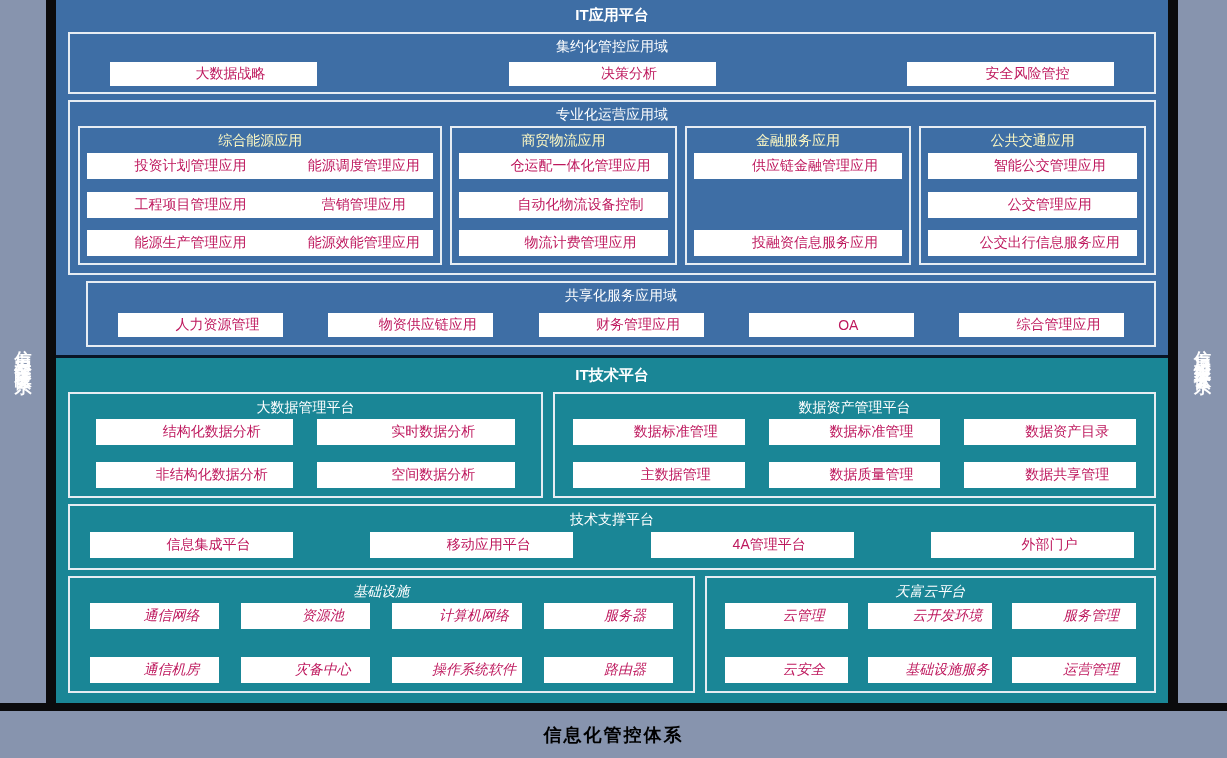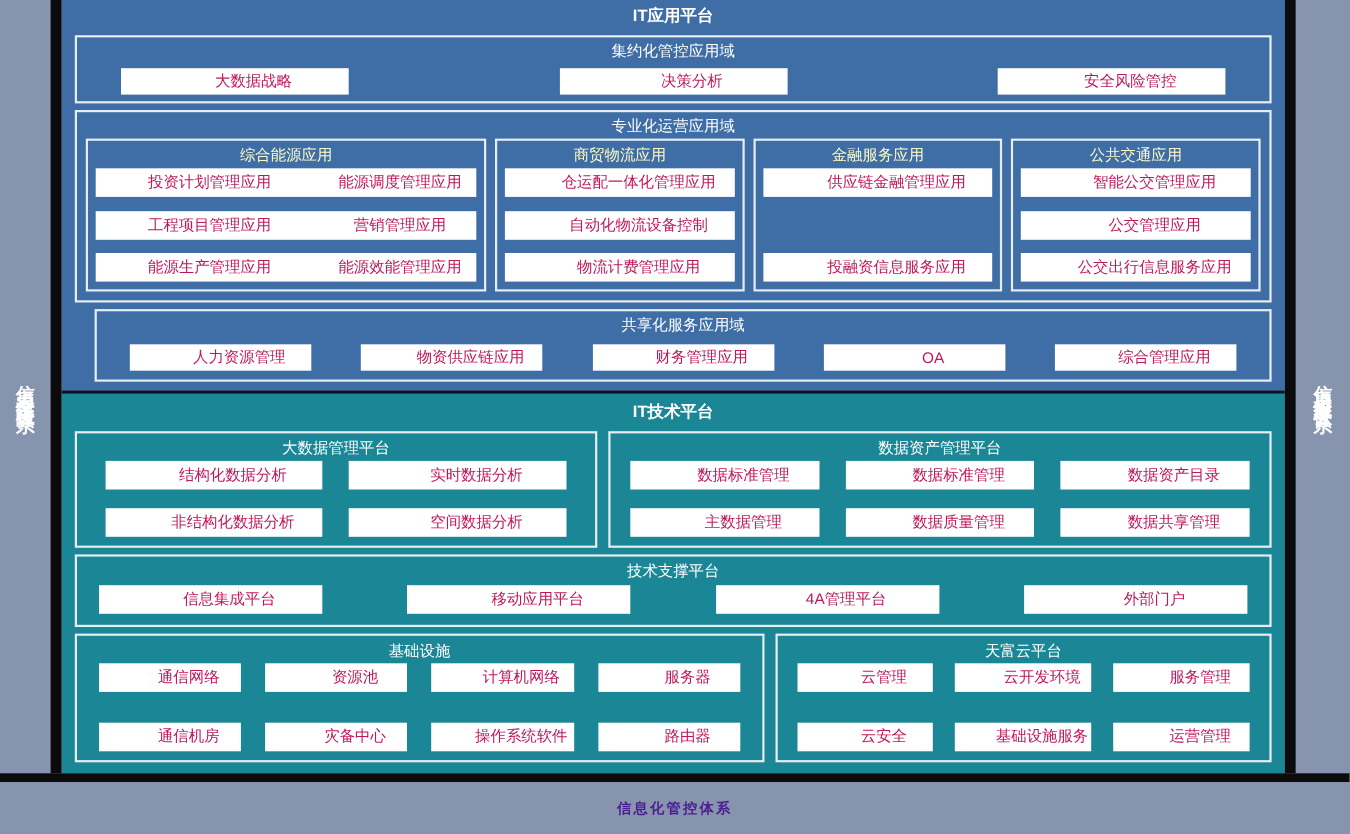--- a/index.html
+++ b/index.html
@@ -68,7 +68,7 @@
   .trow { display:flex; gap:10px; }
   .rowA { height:106px; }
   .rowB { height:66px; }
-  .rowC { flex:1; }
+  .rowC { flex:1;font-style:italic; }
   .tbox { border:2px solid #E7EDF3; display:flex; flex-direction:column; box-sizing:border-box; padding:1px 0 8px; }
   .tbox .grid { flex:1; display:grid; align-content:space-between; margin-top:2px; }
   .tbox .btn { height:26px; }

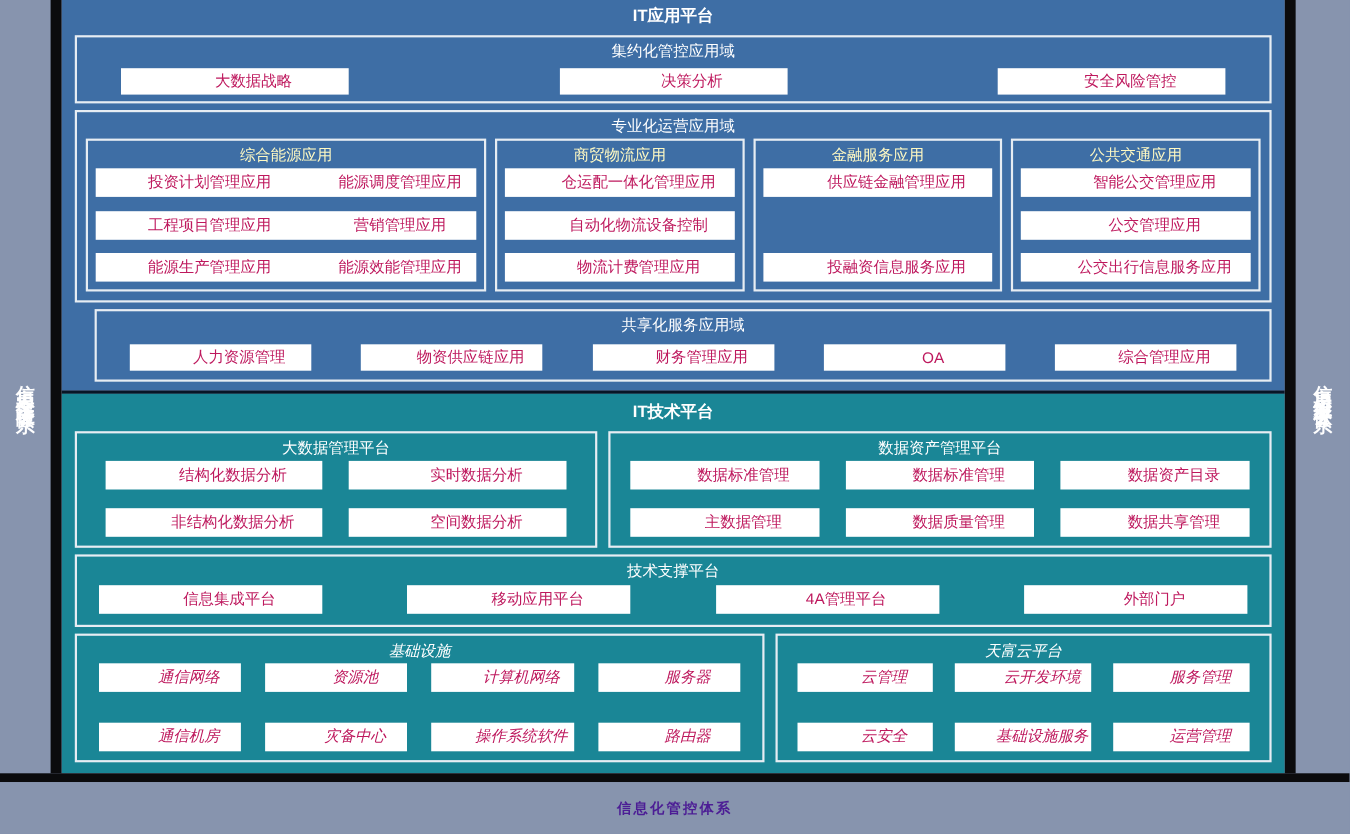--- a/index.html
+++ b/index.html
@@ -21,7 +21,7 @@
   .bottombar {
     grid-column:1 / 6; background:#8794AE;
     display:flex; align-items:center; justify-content:center;
-    color:#4c1d95; font-weight:bold; font-size:13px; letter-spacing:2px;
+    color:#000000; font-weight:bold; font-size:18px; letter-spacing:2px;
   }
   .content { display:flex; flex-direction:column; overflow:hidden; }
 

